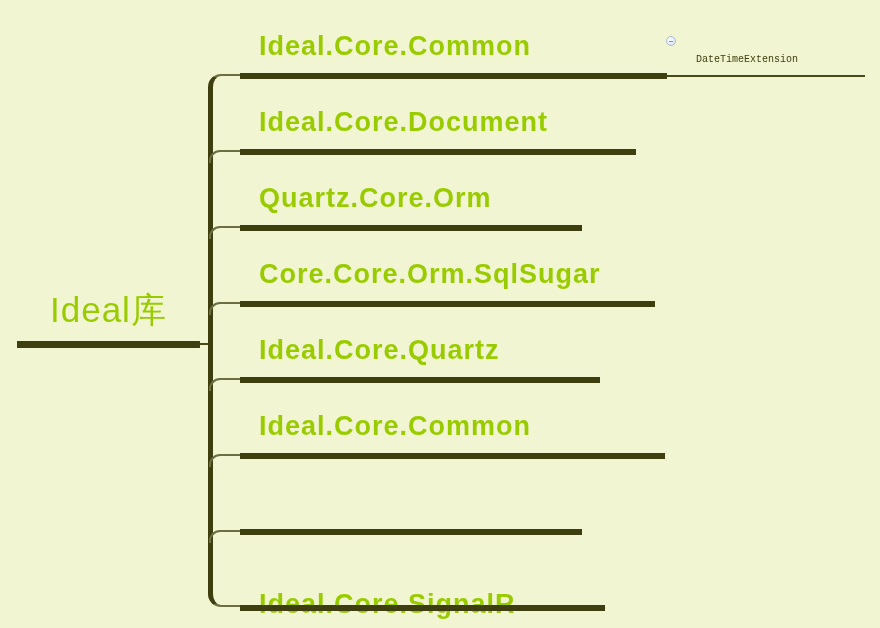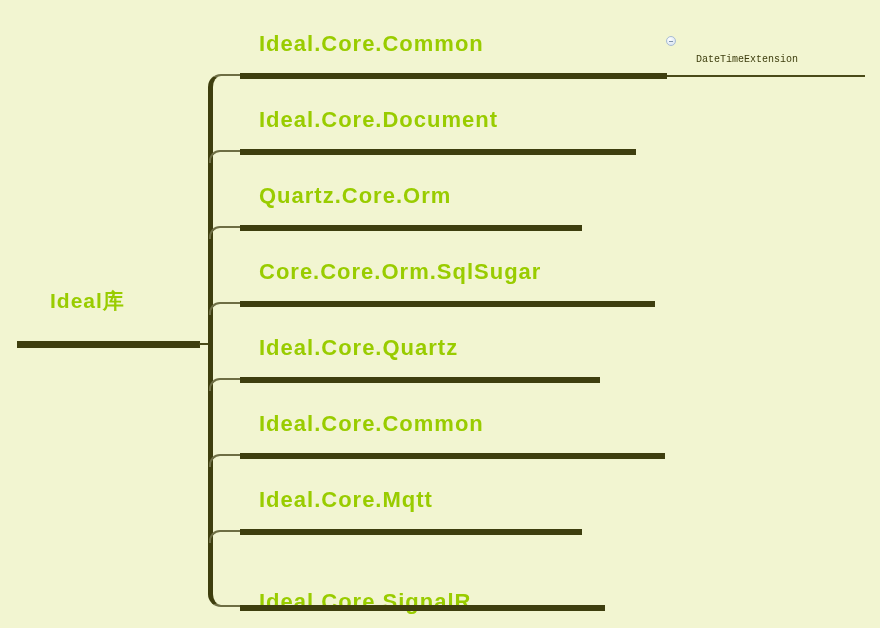--- a/index.html
+++ b/index.html
@@ -58,7 +58,7 @@
   
   .node-label{
     position:absolute;left:259px;
-    font-size:22px;font-weight:bold;letter-spacing:1px;
+    font-size:27px;font-weight:bold;letter-spacing:1px;
     color:var(--node-text);
     white-space:nowrap;
     cursor:pointer;

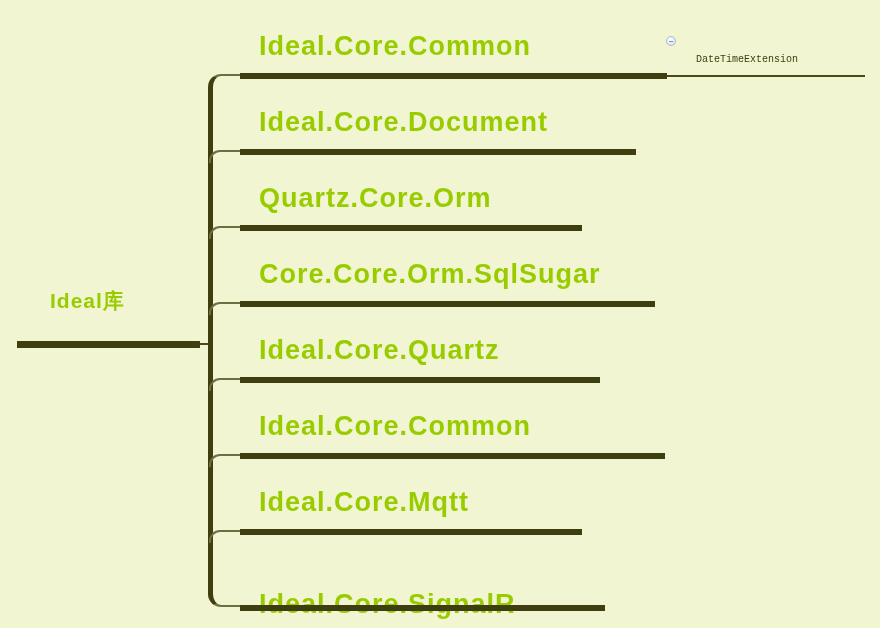--- a/index.html
+++ b/index.html
@@ -24,7 +24,7 @@
   
   .root-label{
     position:absolute;left:50px;top:287px;
-    font-size:21px;font-weight:bold;letter-spacing:1px;
+    font-size:35px;font-weight:normal;letter-spacing:1px;
     color:var(--node-text);
     white-space:nowrap;
     cursor:pointer;

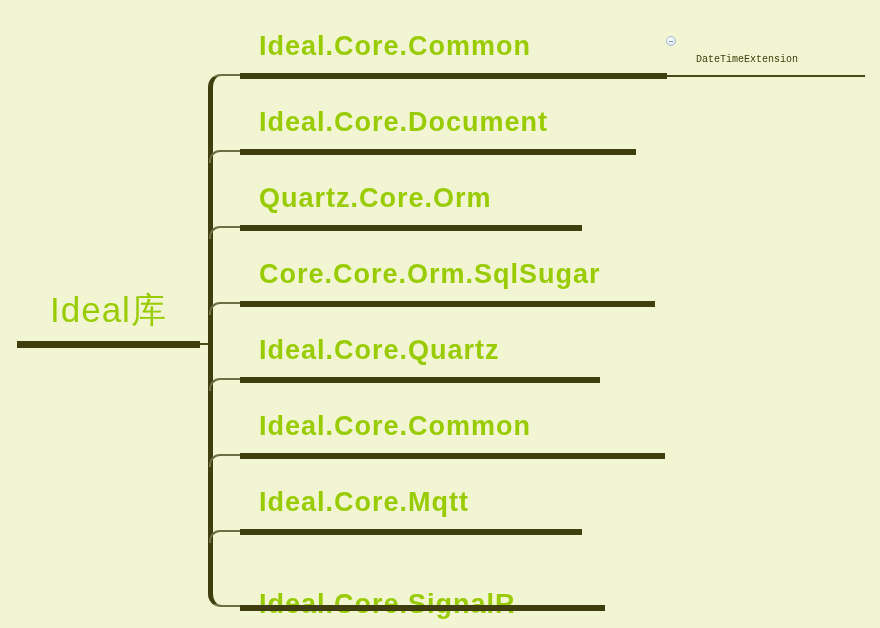--- a/index.html
+++ b/index.html
@@ -130,7 +130,6 @@
   <div class="node-label" style="top:411px">Ideal.Core.Common</div>
   <div class="node-underline" style="top:453px;width:425px"></div>
 
-  <div class="node-label" style="top:487px">Ideal.Core.Mqtt</div>
   <div class="node-underline" style="top:529px;width:342px"></div>
 
   <div class="node-label" style="top:589px">Ideal.Core.SignalR</div>

